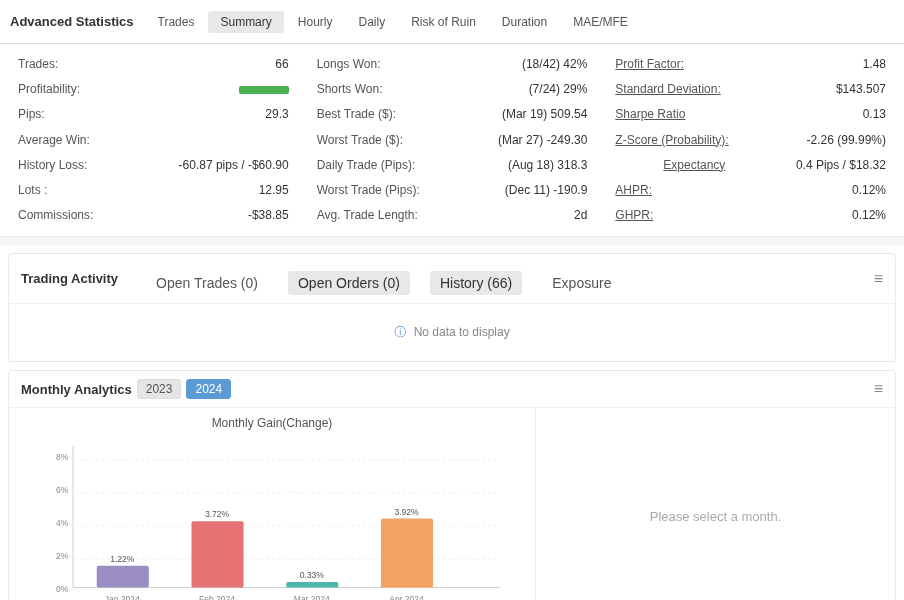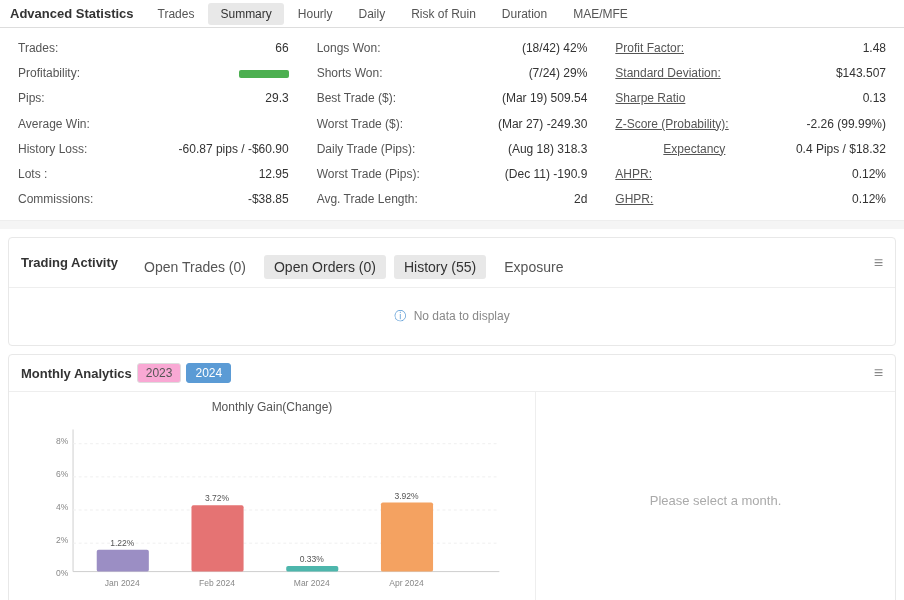--- a/index.html
+++ b/index.html
@@ -11,7 +11,7 @@
     .header-tabs {
       display: flex; align-items: center; background: #fff;
       border-bottom: 1px solid #ddd; padding: 0 10px;
-      height: 28px;
+      height: 44px;
     }
     .header-title {
       font-weight: bold; font-size: 13px; margin-right: 12px; color: #333;

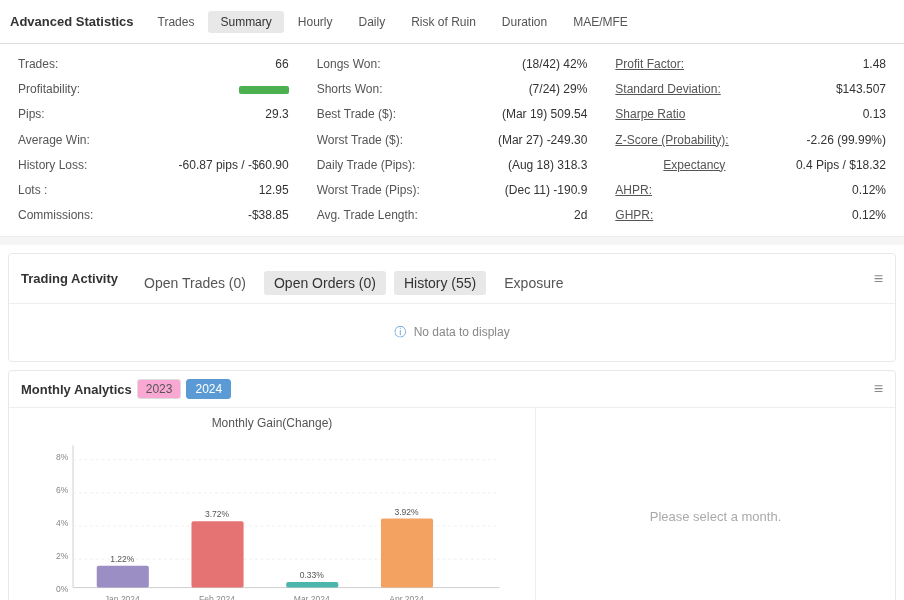--- a/index.html
+++ b/index.html
@@ -54,7 +54,7 @@
     }
     .activity-header {
       display: flex; align-items: center; padding: 8px 12px;
-      border-bottom: 1px solid #eee; gap: 8px;
+      border-bottom: 1px solid #eee; gap: 20px;
     }
     .activity-title { font-weight: bold; font-size: 13px; margin-right: 8px; }
     .activity-tab {

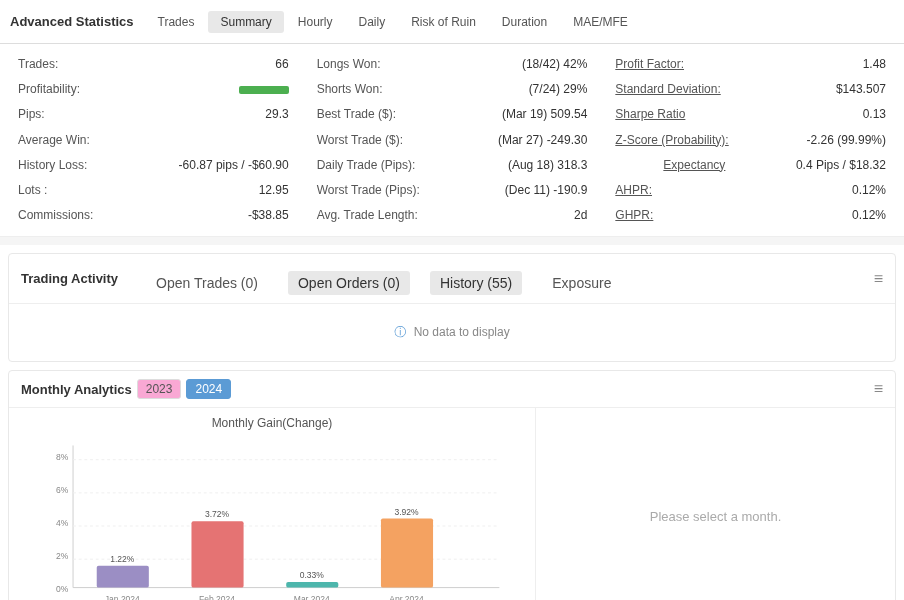--- a/index.html
+++ b/index.html
@@ -225,7 +225,7 @@
       <span class="activity-title">Trading Activity</span>
       <button class="activity-tab">Open Trades (0)</button>
       <button class="activity-tab active">Open Orders (0)</button>
-      <button class="activity-tab active" style="background:#e8e8e8;">History (55)</button>
+      <button class="activity-tab active" style="background:#e8e8e8;">History (66)</button>
       <button class="activity-tab">Exposure</button>
       <div class="spacer"></div>
       <span class="filter-icon">≡</span>

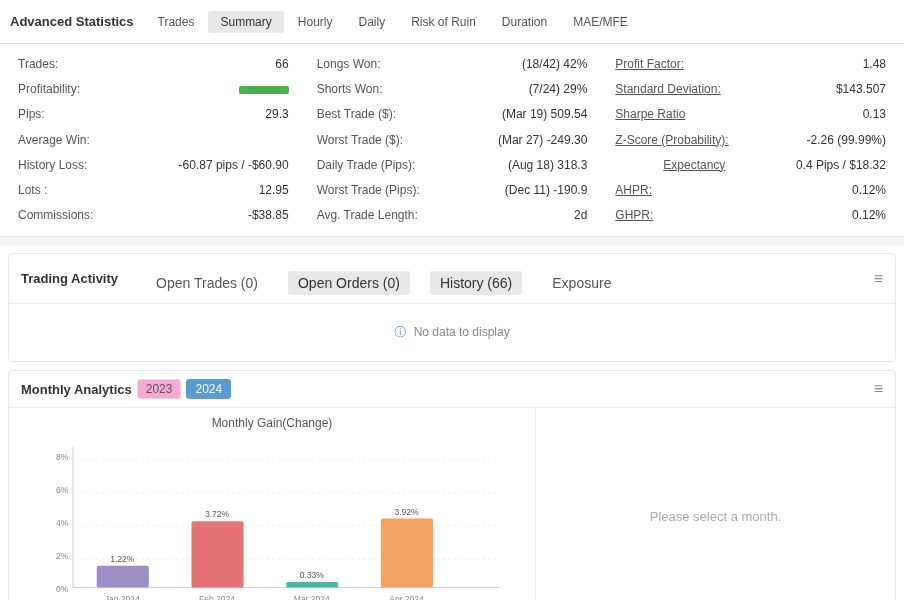--- a/index.html
+++ b/index.html
@@ -82,7 +82,7 @@
     .monthly-title { font-weight: bold; font-size: 13px; }
     .year-tab {
       padding: 2px 8px; border-radius: 3px; font-size: 12px;
-      cursor: pointer; border: 1px solid #ddd; background: #f9a8d4; color: #555;
+      cursor: pointer; border: 1px solid #ddd; background: #e5e5e5; color: #555;
     }
     .year-tab.active { background: #5b9bd5; color: #fff; border-color: #5b9bd5; }
 

